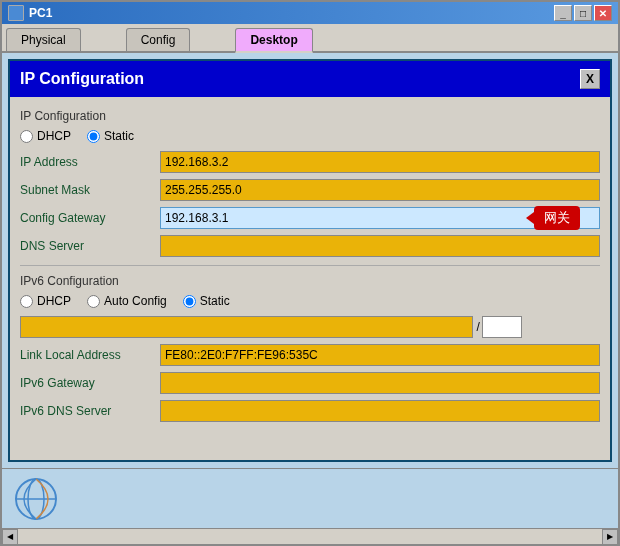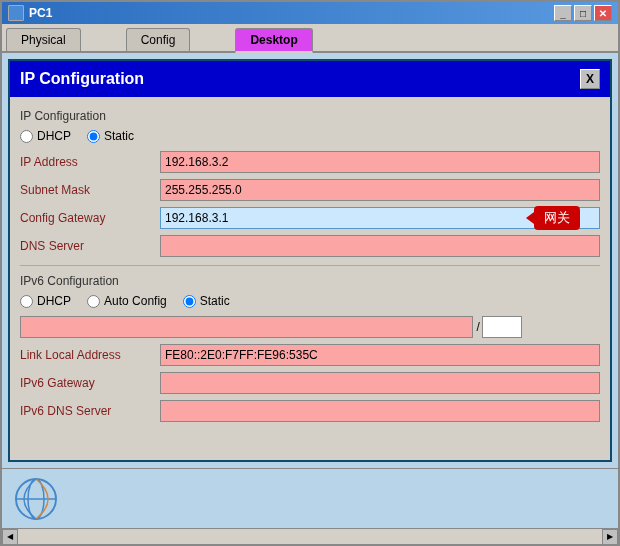--- a/index.html
+++ b/index.html
@@ -95,7 +95,7 @@
     }
 
     .tab.active {
-      background: #d946ef;
+      background: #f0abfc;
       border-bottom: 2px solid #d4d0c8;
       margin-bottom: -2px;
       font-weight: bold;

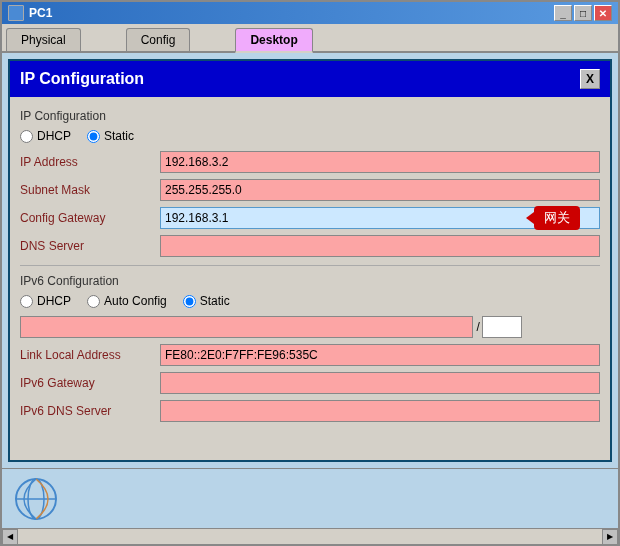--- a/index.html
+++ b/index.html
@@ -187,7 +187,7 @@
     .field-label {
       width: 140px;
       font-size: 12px;
-      color: #7f1d1d;
+      color: #14532d;
       flex-shrink: 0;
     }
 

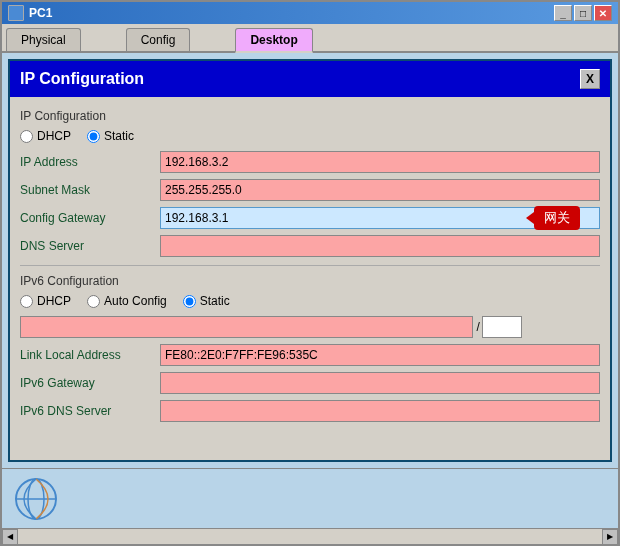--- a/index.html
+++ b/index.html
@@ -195,7 +195,7 @@
       flex: 1;
       height: 22px;
       border: 1px solid #888;
-      background: #fca5a5;
+      background: #eab308;
       padding: 2px 4px;
       font-size: 12px;
     }

